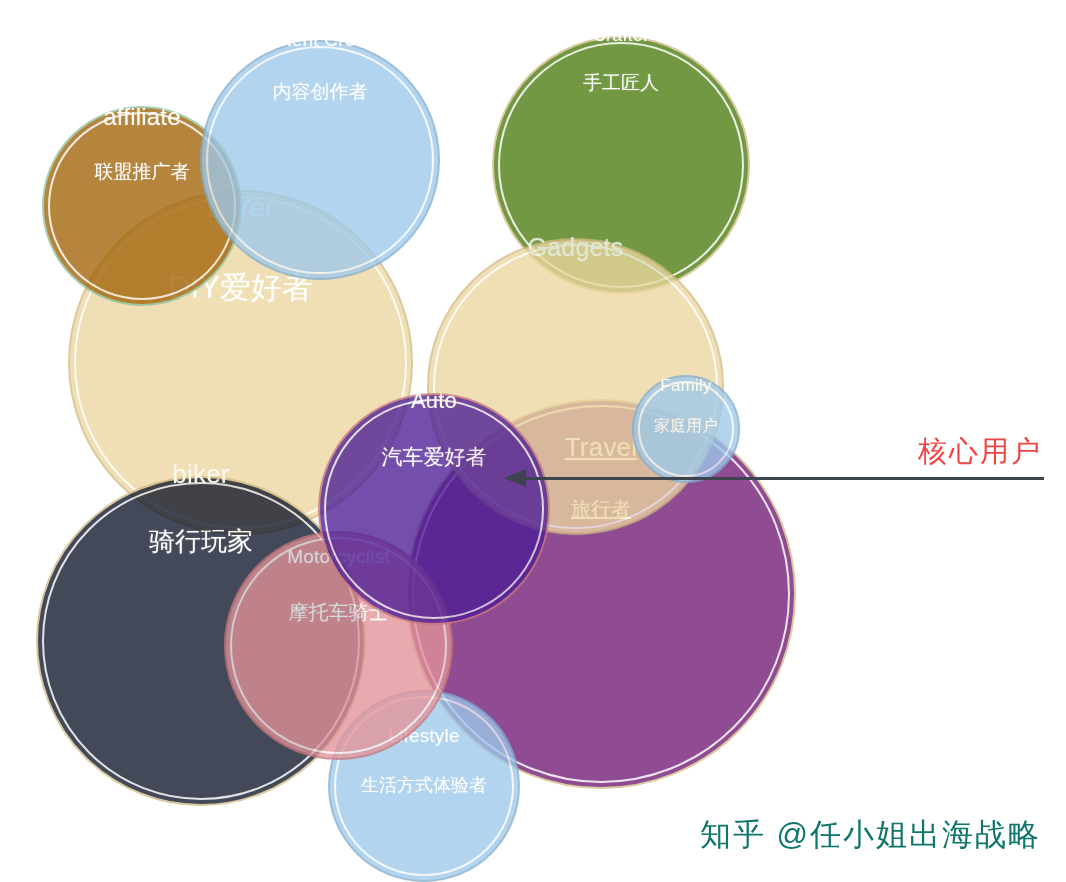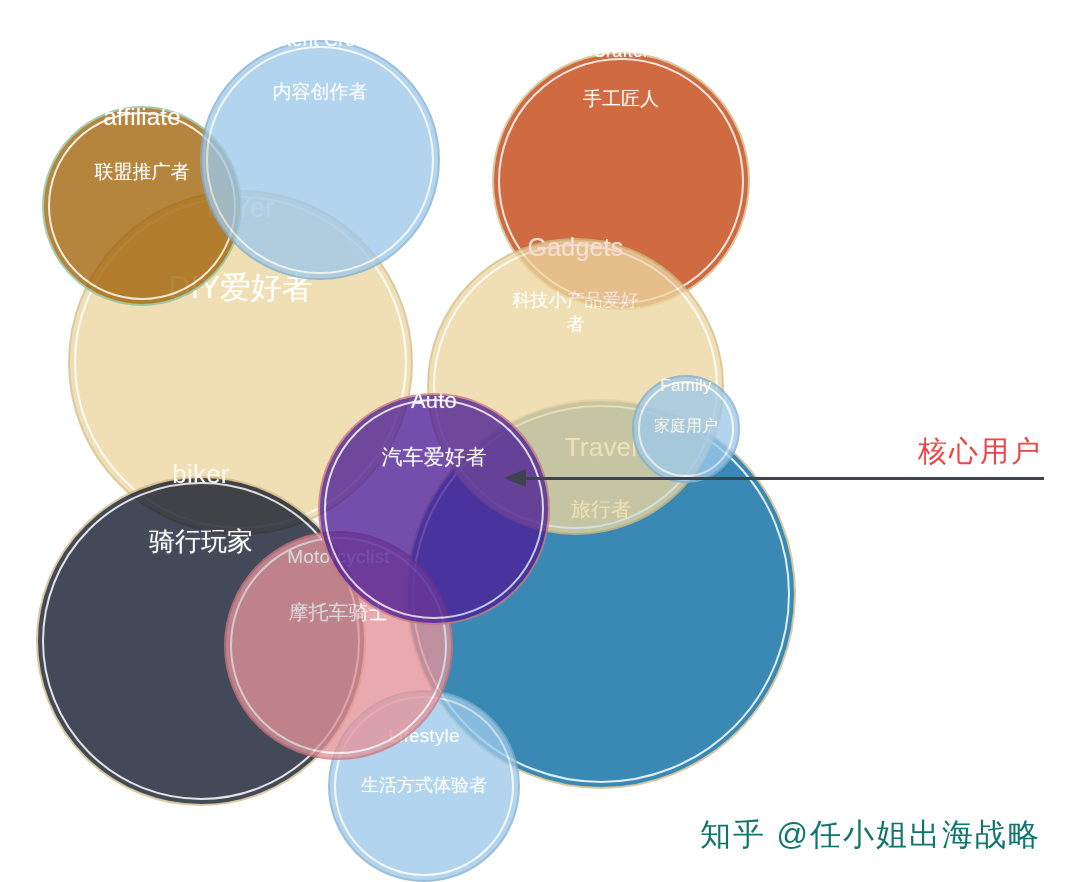--- a/index.html
+++ b/index.html
@@ -103,7 +103,7 @@
           <span class="lbl-zh" style="font-size: 31px;">DIY爱好者</span>
         </div>
       </div>
-      <div class="circle" style="left: 492px; top: 52px; width: 258px; height: 258px; background: #c2410c; opacity: 0.78; border: 2px solid rgb(208, 187, 131); z-index: 3;">
+      <div class="circle" style="left: 492px; top: 36px; width: 258px; height: 258px; background: #4d7c0f; opacity: 0.78; border: 2px solid rgb(208, 187, 131); z-index: 3;">
         <div class="label-stack" style="transform: translateY(-14px);">
           <span class="lbl-en" style="font-size: 18px; margin-bottom: 24px;">Crafter</span>
           <span class="lbl-zh" style="font-size: 19px;">手工匠人</span>

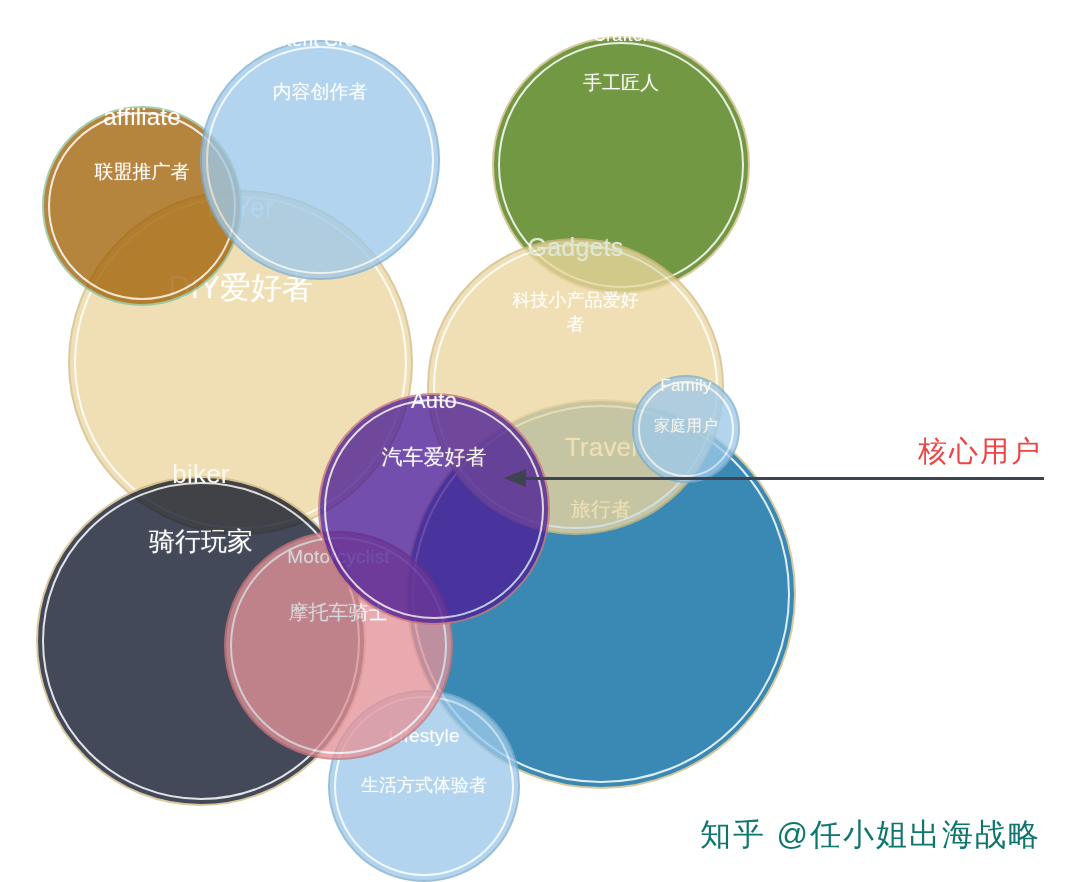--- a/index.html
+++ b/index.html
@@ -112,7 +112,6 @@
       <div class="circle" style="left: 427px; top: 238px; width: 297px; height: 297px; background: rgb(236, 215, 159); opacity: 0.78; border: 2px solid rgb(208, 187, 131); z-index: 4;">
         <div class="label-stack" style="transform: translateY(-8px);">
           <span class="lbl-en" style="font-size: 25px; margin-bottom: 26px;">Gadgets</span>
-          <span class="lbl-zh" style="font-size: 18px; max-width: 140px;">科技小产品爱好者</span>
         </div>
       </div>
       <div class="circle" style="left: 36px; top: 476px; width: 330px; height: 330px; background: #0f172a; opacity: 0.78; border: 2px solid rgb(208, 187, 131); z-index: 2;">

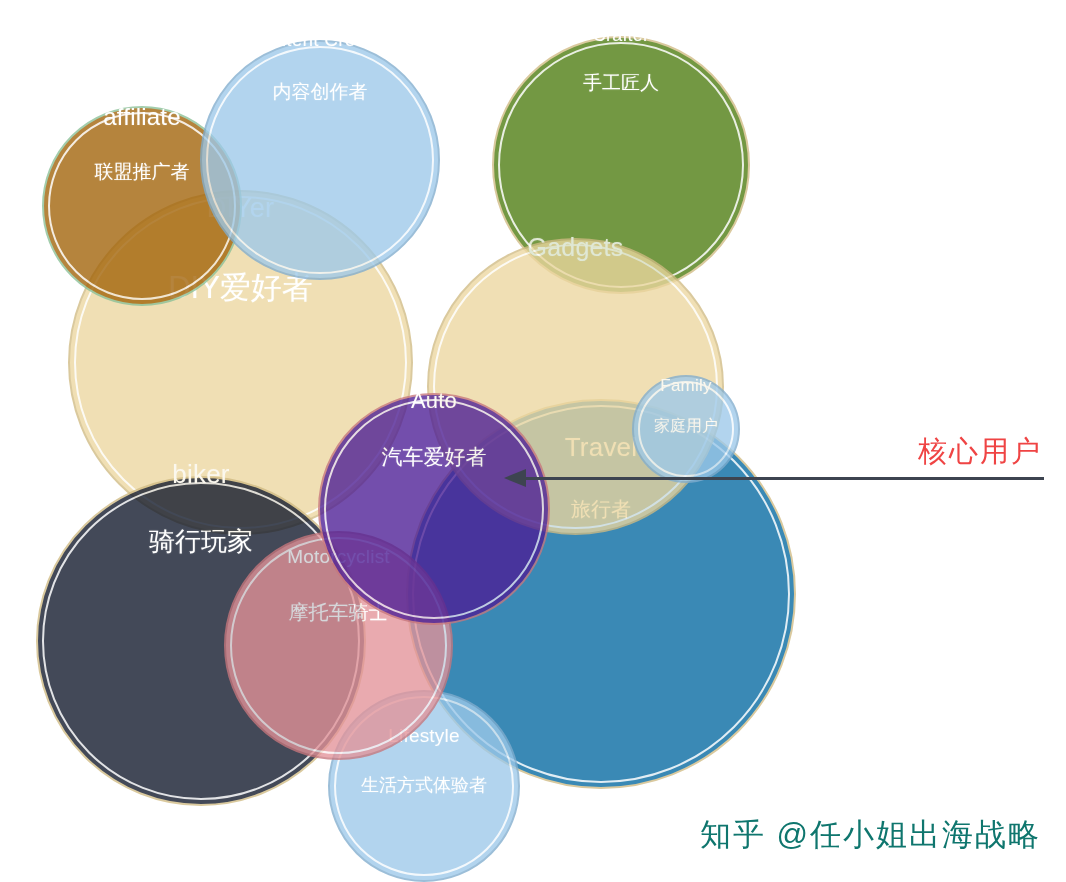--- a/index.html
+++ b/index.html
@@ -120,7 +120,7 @@
           <span class="lbl-zh" style="font-size: 26px;">骑行玩家</span>
         </div>
       </div>
-      <div class="circle" style="left: 406px; top: 399px; width: 390px; height: 390px; background: #0369a1; opacity: 0.78; border: 2px solid rgb(208, 187, 131); z-index: 2;">
+      <div class="circle" style="left: 406px; top: 399px; width: 390px; height: 390px; background: #701a75; opacity: 0.78; border: 2px solid rgb(208, 187, 131); z-index: 2; text-decoration: underline;">
         <div class="label-stack" style="transform: translateY(30px);">
           <span class="lbl-en" style="font-size: 26px; margin-bottom: 32px;">Travel</span>
           <span class="lbl-zh" style="font-size: 20px;">旅行者</span>

